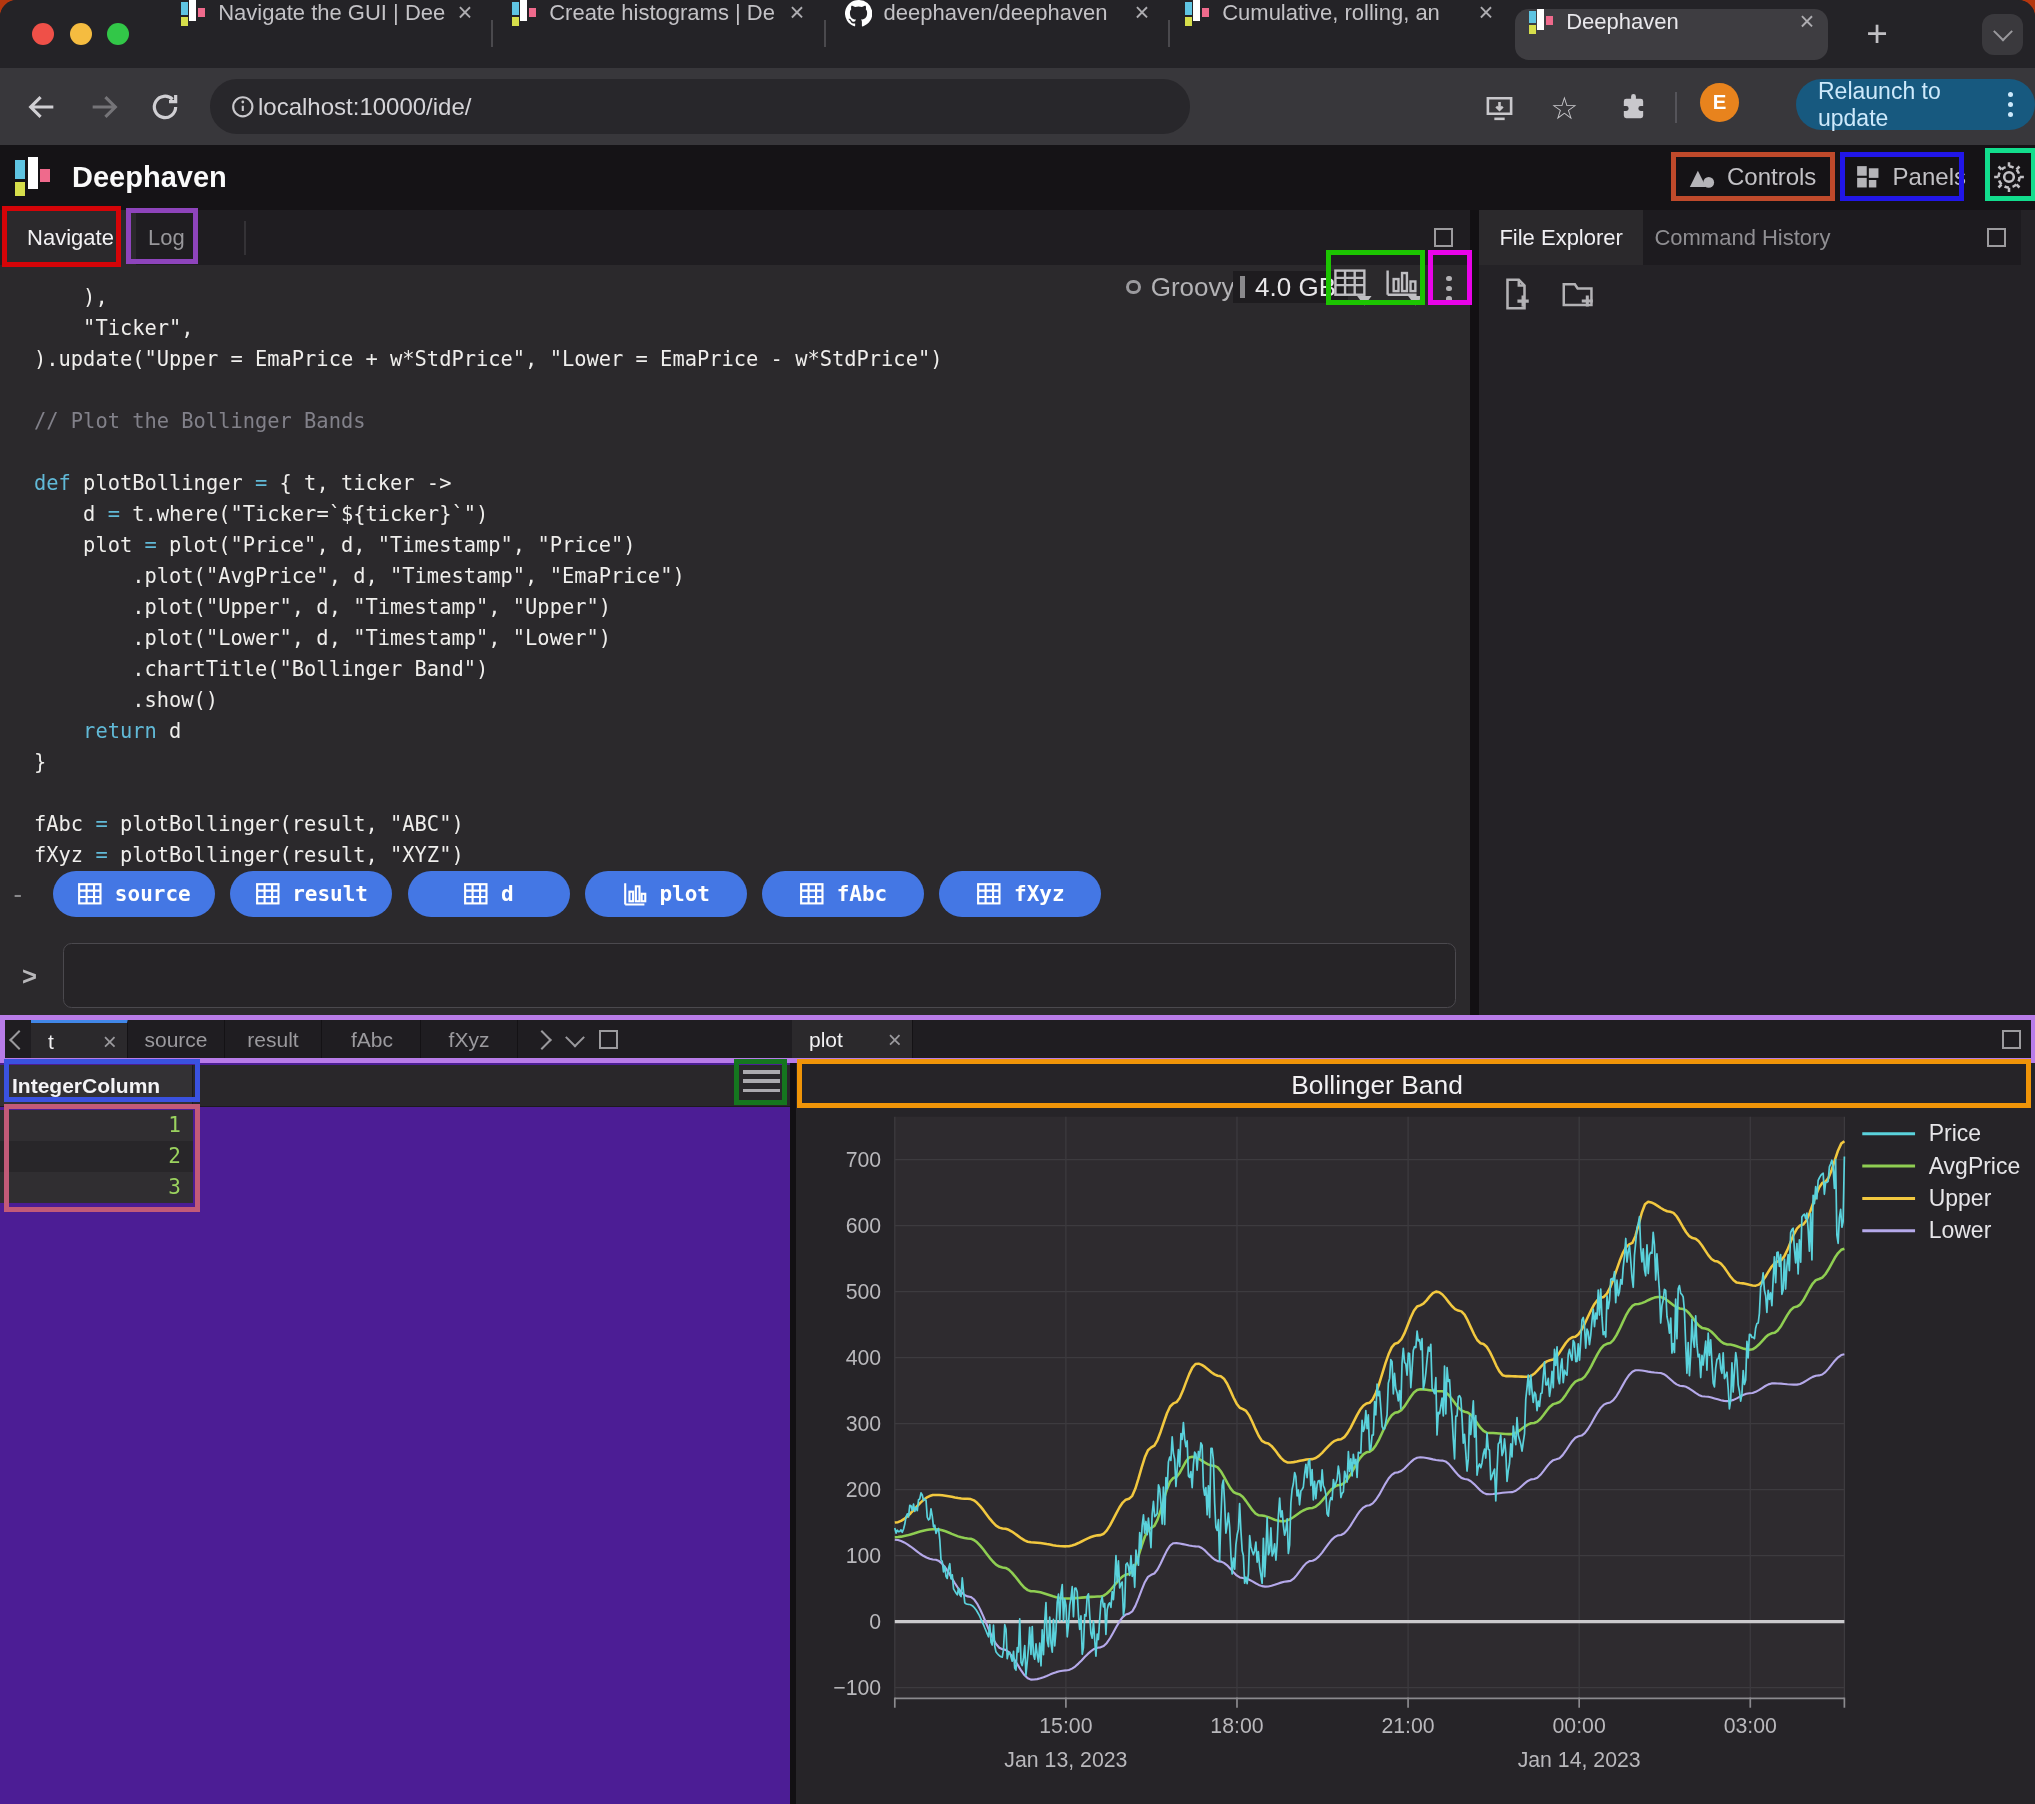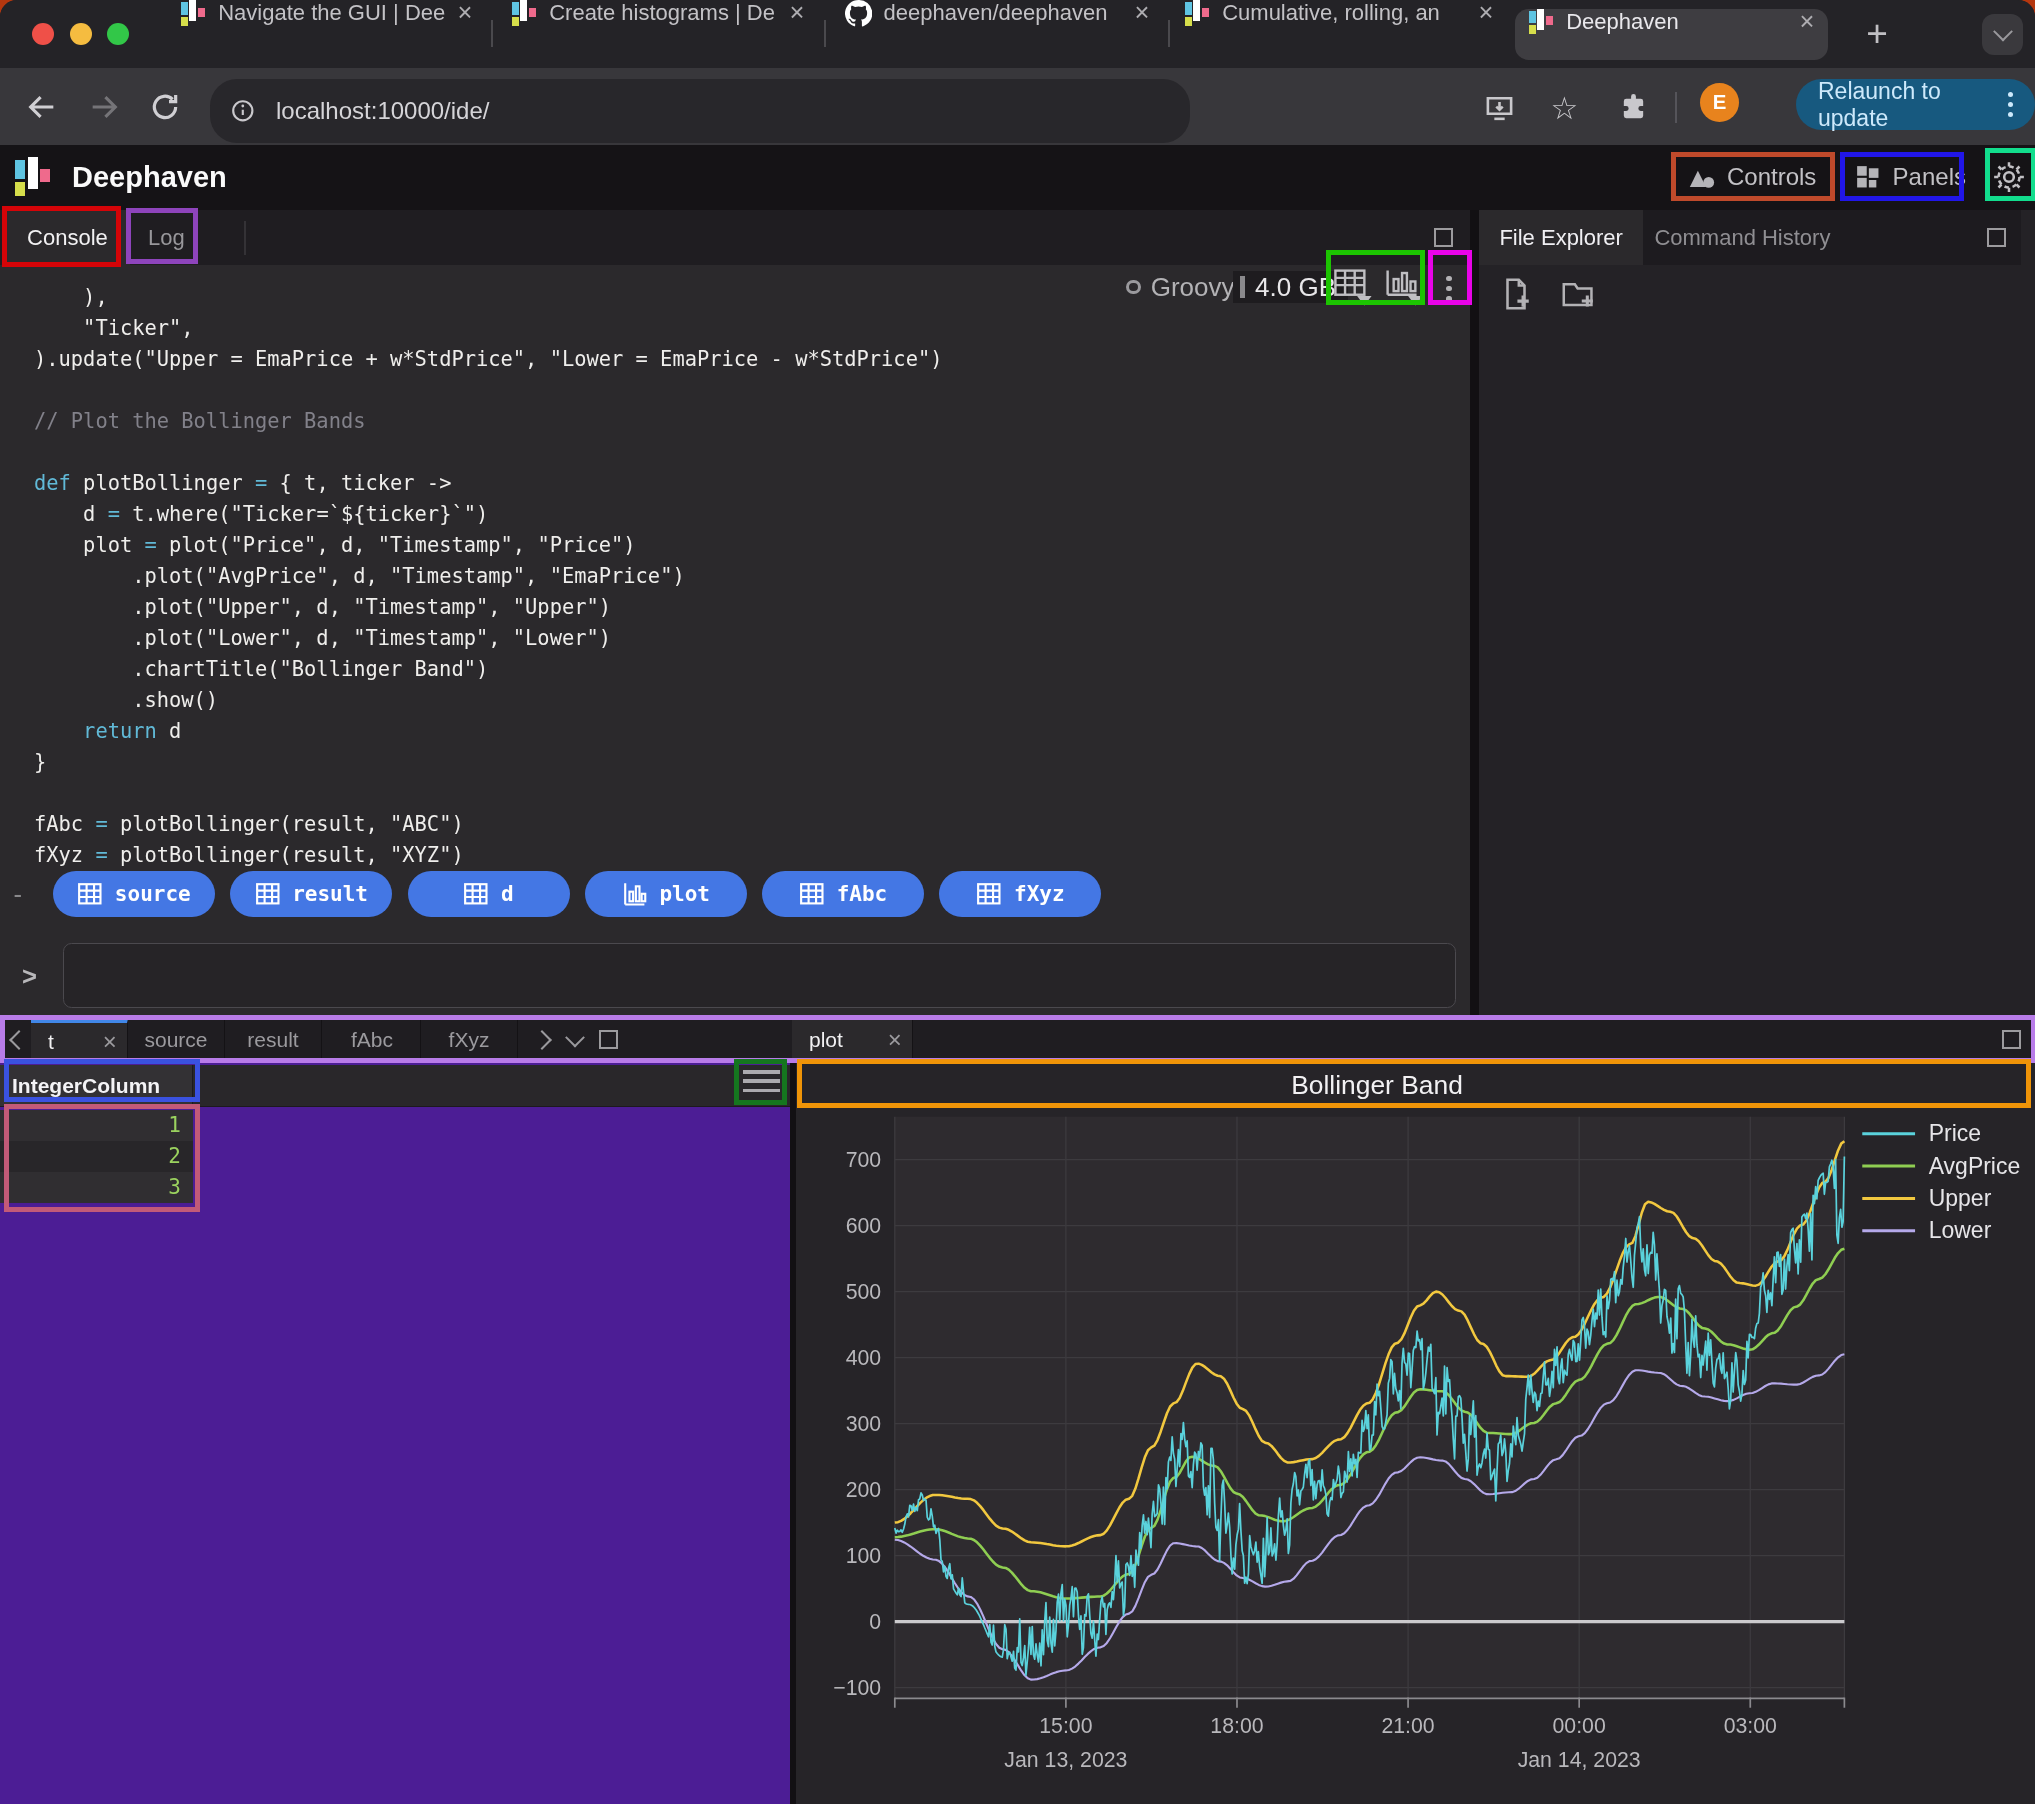--- a/index.html
+++ b/index.html
@@ -33,8 +33,8 @@
   
   .toolbar{position:absolute;left:0;top:68px;right:0;height:77px;background:#38373b;}
   .nav-ic{position:absolute;top:17px;width:43px;height:43px;display:flex;align-items:center;justify-content:center;}
-  .omni{position:absolute;left:210px;top:11px;width:980px;height:64px;border-radius:27px;background:#28272b;
-    display:flex;align-items:center;gap:20px;padding:0 20.4px;box-sizing:border-box;}
+  .omni{position:absolute;left:210px;top:11px;width:980px;height:55px;border-radius:27px;background:#28272b;
+    display:flex;align-items:center;gap:2px;padding:0 20.4px;box-sizing:border-box;}
   .url{color:#d5d4d8;font-size:24px;}
   .act-ic{position:absolute;top:19px;width:43px;height:43px;display:flex;align-items:center;justify-content:center;color:#c9c8cc;font-size:31px;}
   .tbsep{position:absolute;left:1675px;top:24px;width:1.7px;height:31px;background:#55545a;}

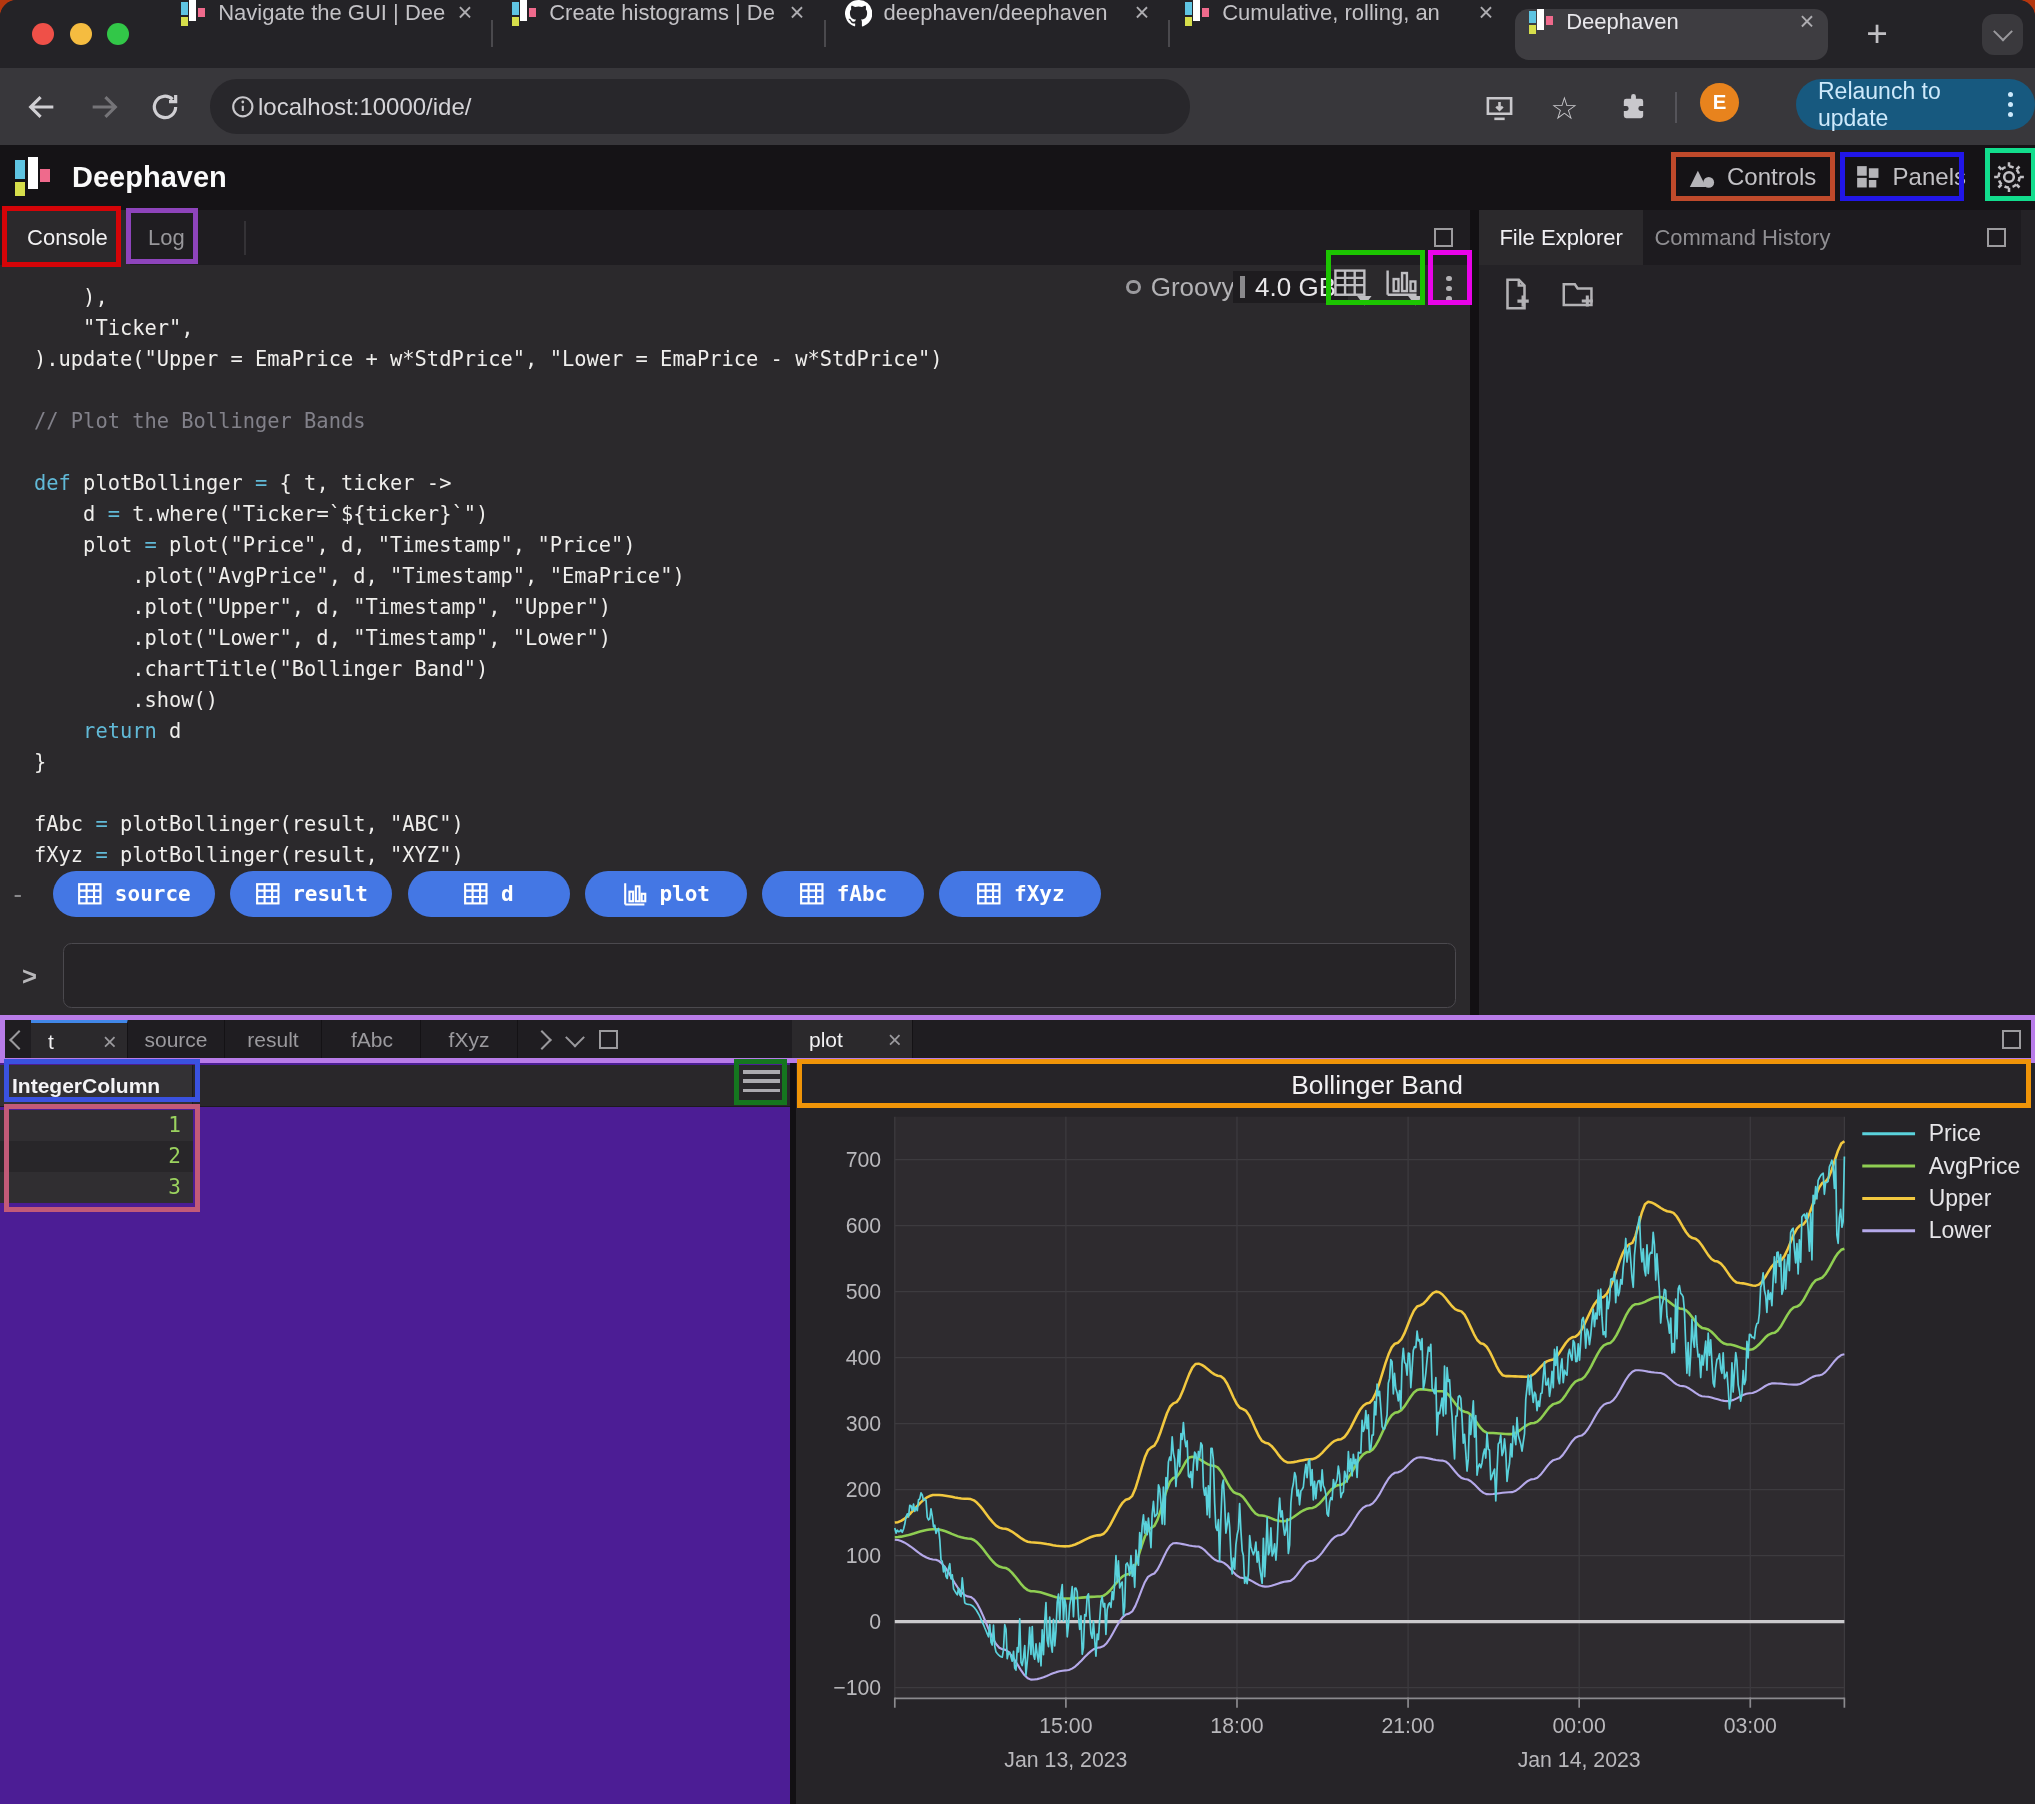--- a/index.html
+++ b/index.html
@@ -267,7 +267,7 @@
 
     <div class="left-top">
       <div class="ctabbar">
-        <div class="ctab on" style="left:5.1px">Console</div>
+        <div class="ctab on" style="left:5.1px">Navigate</div>
         <div class="ctab off" style="left:126px">Log</div>
         <div class="vdiv"></div>
         <span class="maxi" style="position:absolute;left:1434px;top:18px"></span>

